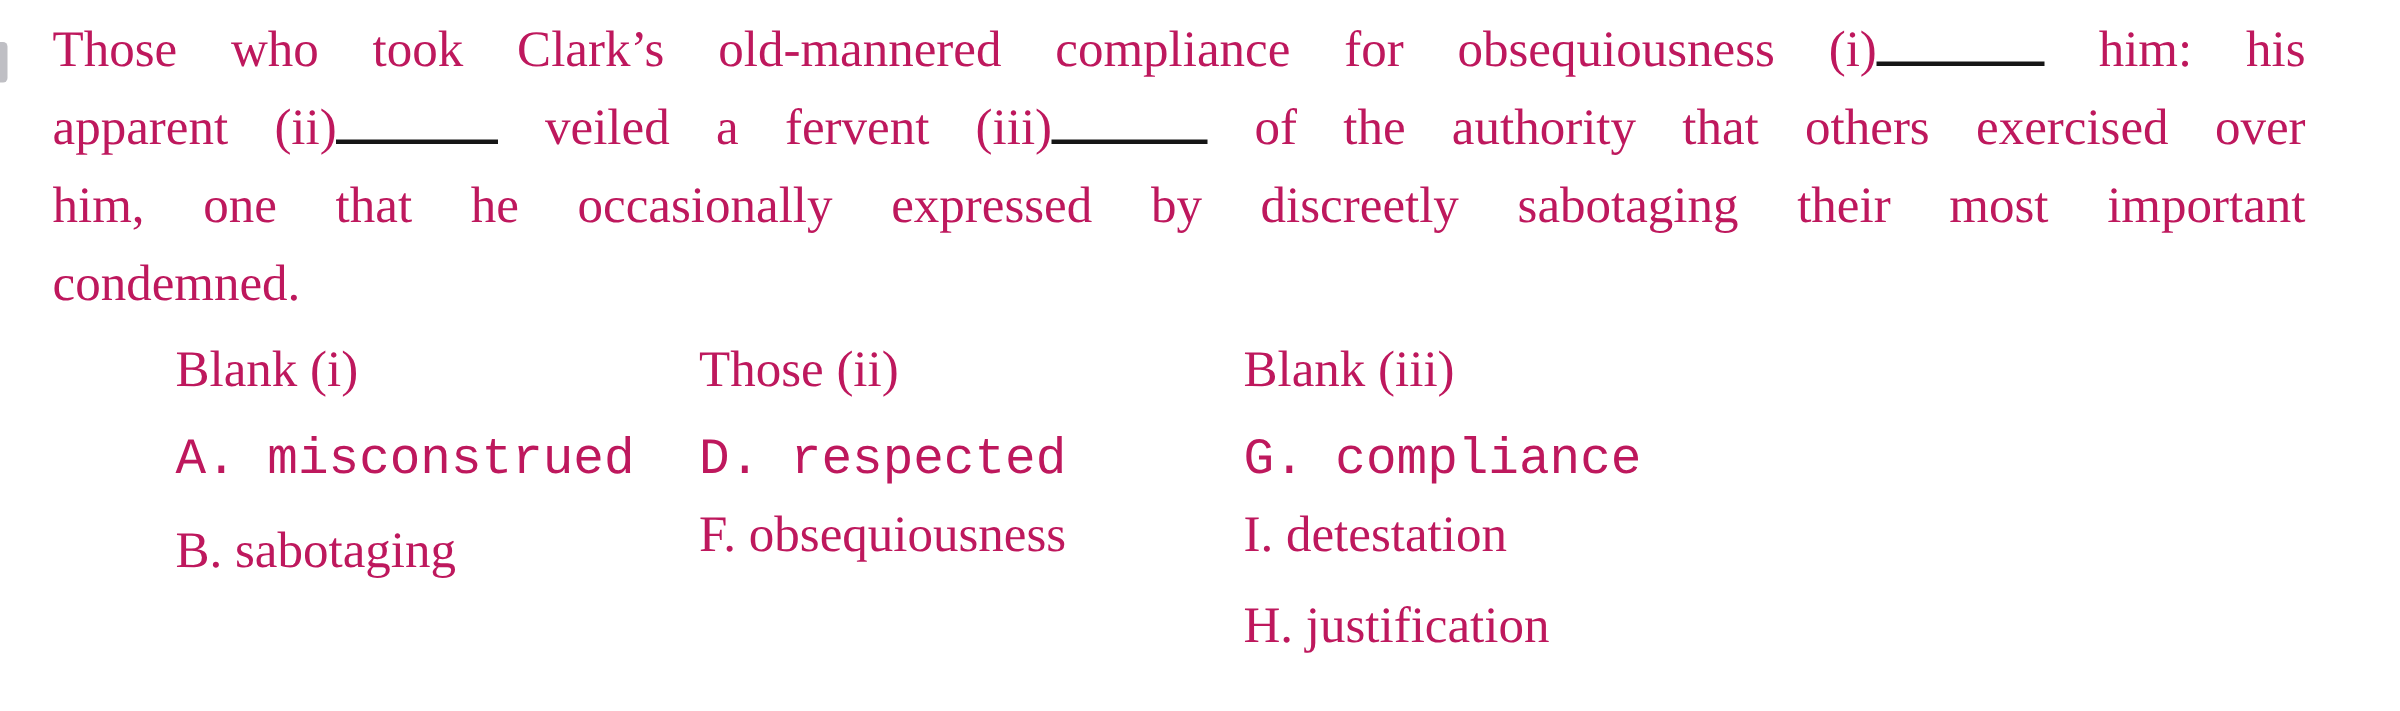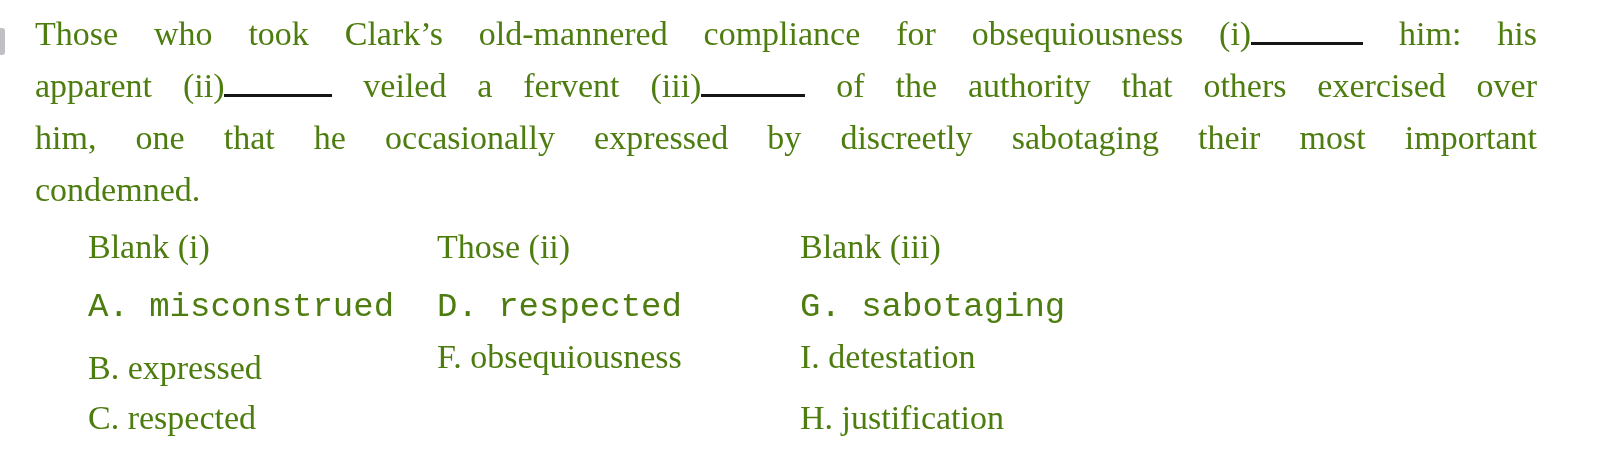--- a/index.html
+++ b/index.html
@@ -12,7 +12,7 @@
     width: 1600px;
     height: 474px;
     background: #ffffff;
-    color: #4d7c0f;
+    color: #be185d;
     font-family: "Liberation Serif", "DejaVu Serif", serif;
     font-size: 34px;
     overflow: hidden;

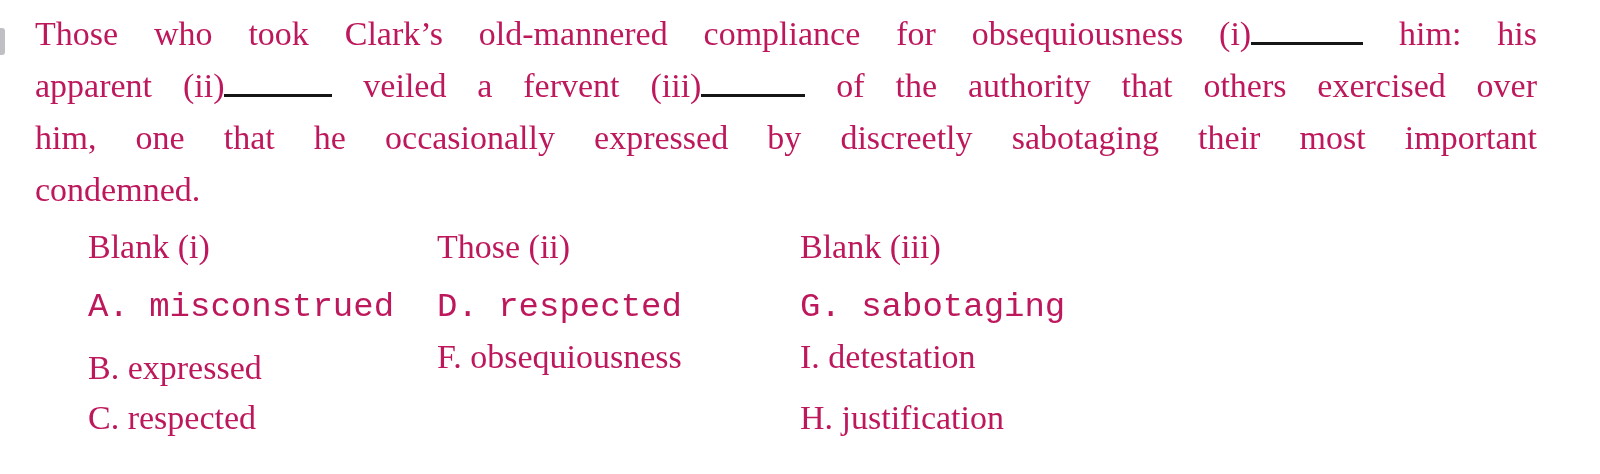--- a/index.html
+++ b/index.html
@@ -50,7 +50,7 @@
   .choices {
     display: flex;
     margin-top: 14px;
-    padding-left: 88px;
+    padding-left: 117px;
     line-height: 34px;
   }
   .choice-col { box-sizing: border-box; }

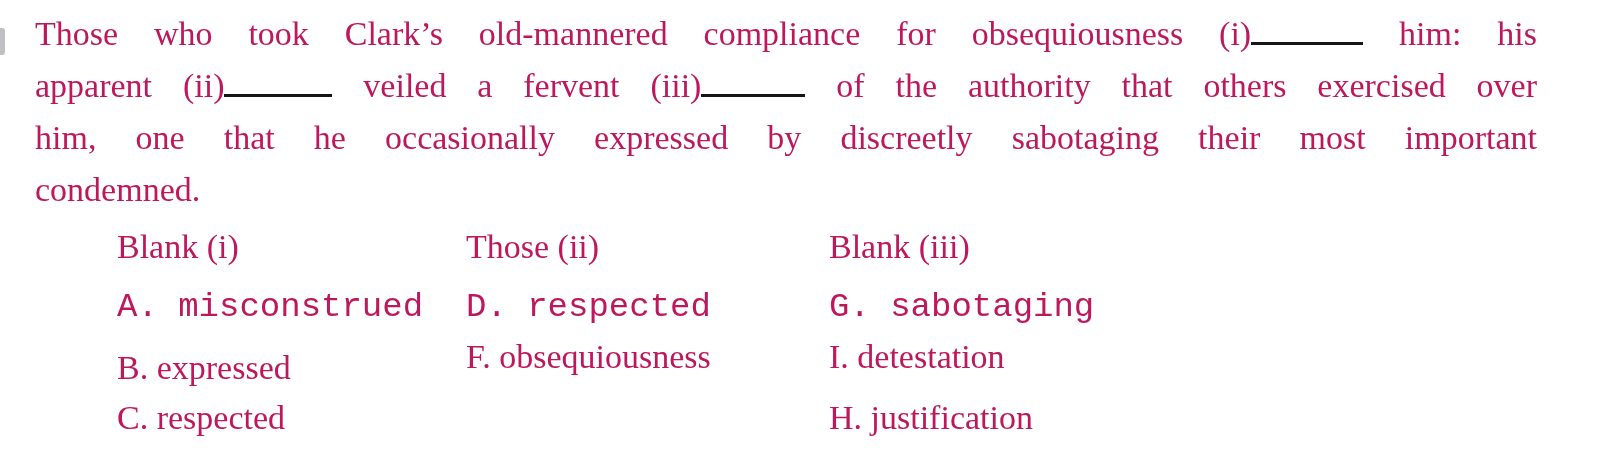--- a/index.html
+++ b/index.html
@@ -94,7 +94,7 @@
 
     <div class="choice-col c3">
       <div class="col-header">Blank (iii)</div>
-      <div class="option row-a">G. sabotaging</div>
+      <div class="option row-a">G. compliance</div>
       <div class="option row-c">I. detestation</div>
       <div class="option row-b">H. justification</div>
     </div>

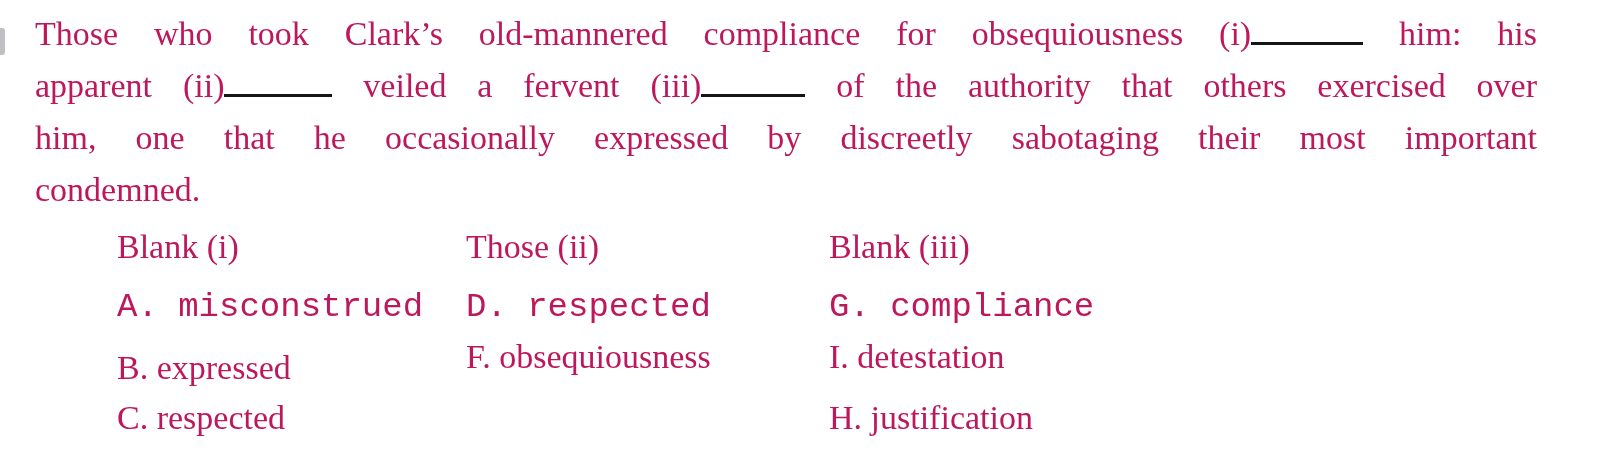--- a/index.html
+++ b/index.html
@@ -82,7 +82,7 @@
     <div class="choice-col c1">
       <div class="col-header">Blank (i)</div>
       <div class="option row-a">A. misconstrued</div>
-      <div class="option row-b">B. expressed</div>
+      <div class="option row-b">B. sabotaging</div>
       <div class="option row-c">C. respected</div>
     </div>
 

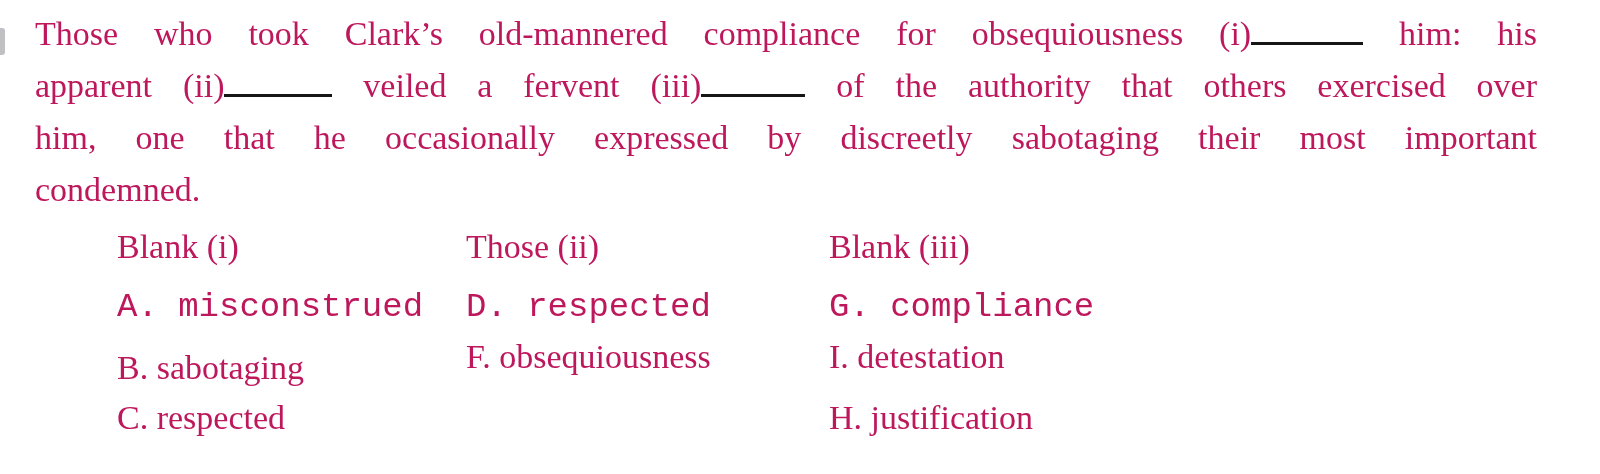--- a/index.html
+++ b/index.html
@@ -83,7 +83,6 @@
       <div class="col-header">Blank (i)</div>
       <div class="option row-a">A. misconstrued</div>
       <div class="option row-b">B. sabotaging</div>
-      <div class="option row-c">C. respected</div>
     </div>
 
     <div class="choice-col c2">

